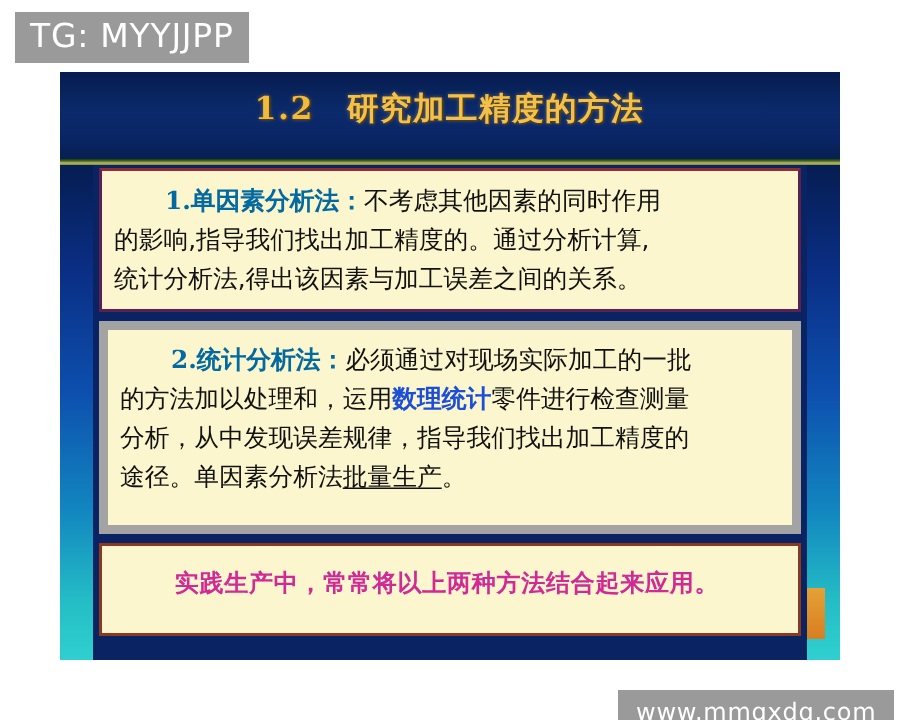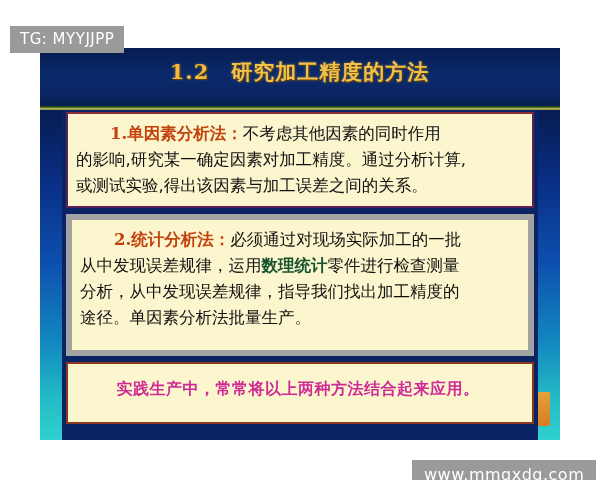--- a/index.html
+++ b/index.html
@@ -163,9 +163,9 @@
   }
   #watermark-top {
     left: 10px;
-    top: 26px;
+    top: 8px;
     padding: 4px 10px 5px 10px;
-    font-size: 15px;
+    font-size: 22px;
     letter-spacing: 0.5px;
   }
   #watermark-bottom {

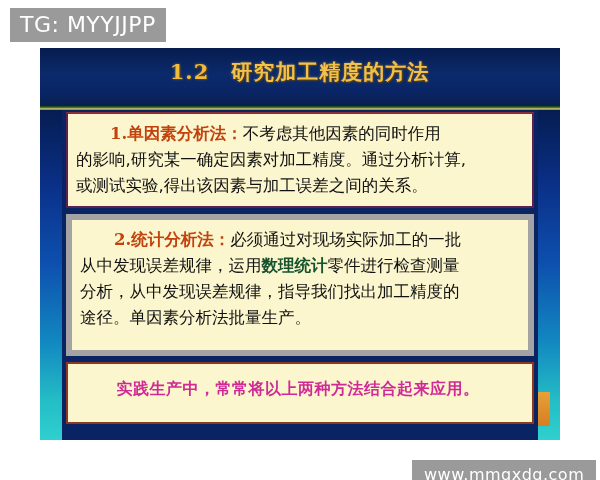--- a/index.html
+++ b/index.html
@@ -132,7 +132,7 @@
   .line.indent { padding-left: 34px; }
 
   .lead {             
-    color: #c2410c;
+    color: #0369a1;
     font-weight: bold;
     font-family: "DejaVu Serif", "Liberation Serif", serif;
   }

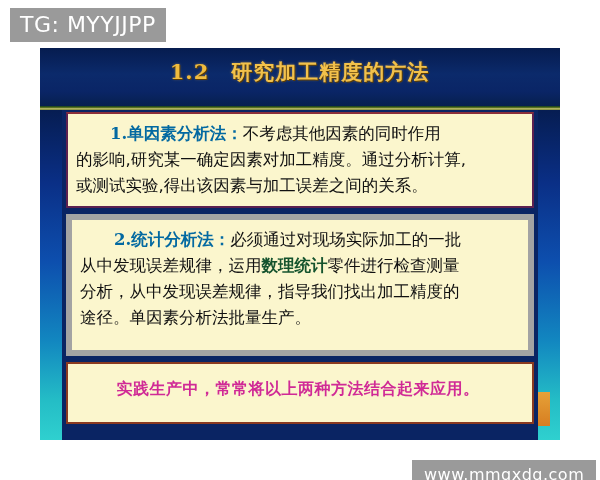--- a/index.html
+++ b/index.html
@@ -192,7 +192,7 @@
 
   <div class="content-box" id="box-1">
     <div class="line indent"><span class="lead">1.单因素分析法：</span><span>不考虑其他因素的同时作用</span></div>
-    <div class="line"><span>的影响,研究某一确定因素对加工精度。通过分析计算,</span></div>
+    <div class="line"><span>的影响,指导我们找出加工精度的。通过分析计算,</span></div>
     <div class="line"><span>或测试实验,得出该因素与加工误差之间的关系。</span></div>
   </div>
 

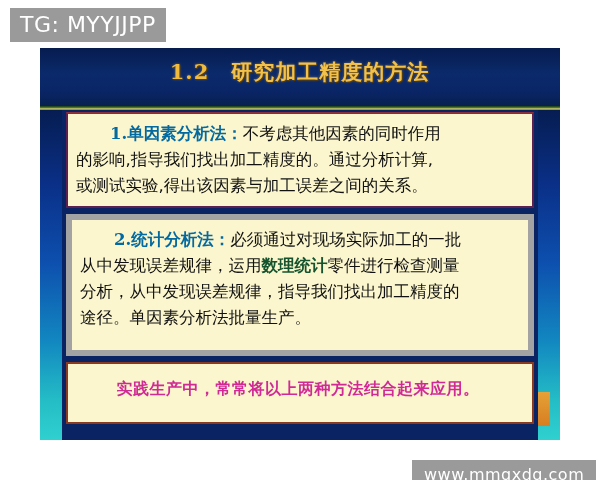--- a/index.html
+++ b/index.html
@@ -193,7 +193,7 @@
   <div class="content-box" id="box-1">
     <div class="line indent"><span class="lead">1.单因素分析法：</span><span>不考虑其他因素的同时作用</span></div>
     <div class="line"><span>的影响,指导我们找出加工精度的。通过分析计算,</span></div>
-    <div class="line"><span>或测试实验,得出该因素与加工误差之间的关系。</span></div>
+    <div class="line"><span>统计分析法,得出该因素与加工误差之间的关系。</span></div>
   </div>
 
   <div class="content-box" id="box-2">

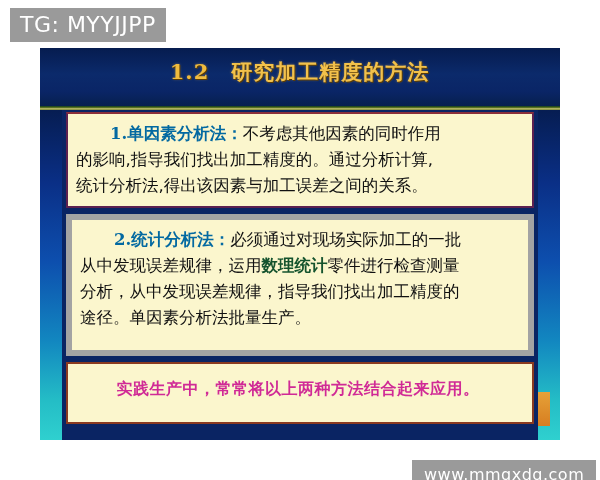--- a/index.html
+++ b/index.html
@@ -198,7 +198,7 @@
 
   <div class="content-box" id="box-2">
     <div class="line indent"><span class="lead">2.统计分析法：</span><span>必须通过对现场实际加工的一批</span></div>
-    <div class="line"><span>从中发现误差规律，运用</span><span class="hl-green">数理统计</span><span>零件进行检查测量</span></div>
+    <div class="line"><span>的方法加以处理和，运用</span><span class="hl-green">数理统计</span><span>零件进行检查测量</span></div>
     <div class="line"><span>分析，从中发现误差规律，指导我们找出加工精度的</span></div>
     <div class="line"><span>途径。单因素分析法</span><span class="underline">批量生产</span><span>。</span></div>
   </div>

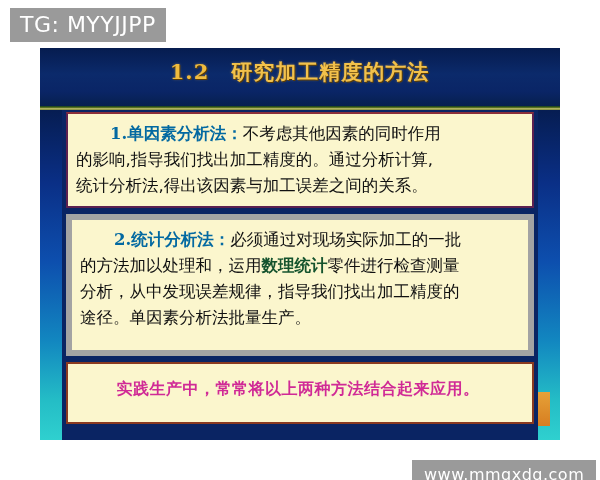--- a/index.html
+++ b/index.html
@@ -137,7 +137,7 @@
     font-family: "DejaVu Serif", "Liberation Serif", serif;
   }
   .hl-green {
-    color: #14532d;
+    color: #1d4ed8;
     font-weight: bold;
   }
   .underline {

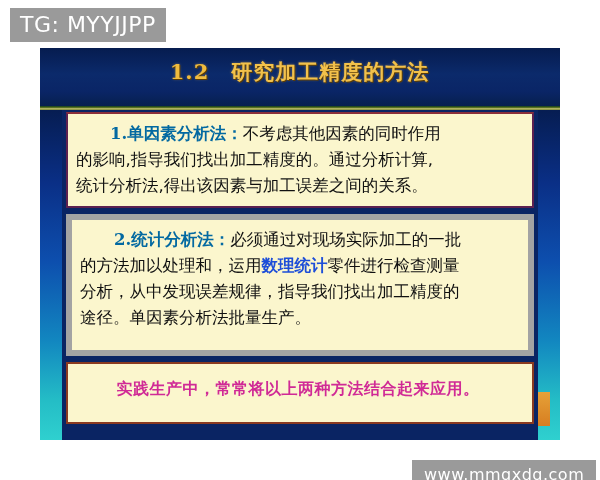--- a/index.html
+++ b/index.html
@@ -141,6 +141,7 @@
     font-weight: bold;
   }
   .underline {
+    text-decoration: underline;
     text-underline-offset: 2px;
   }
 

